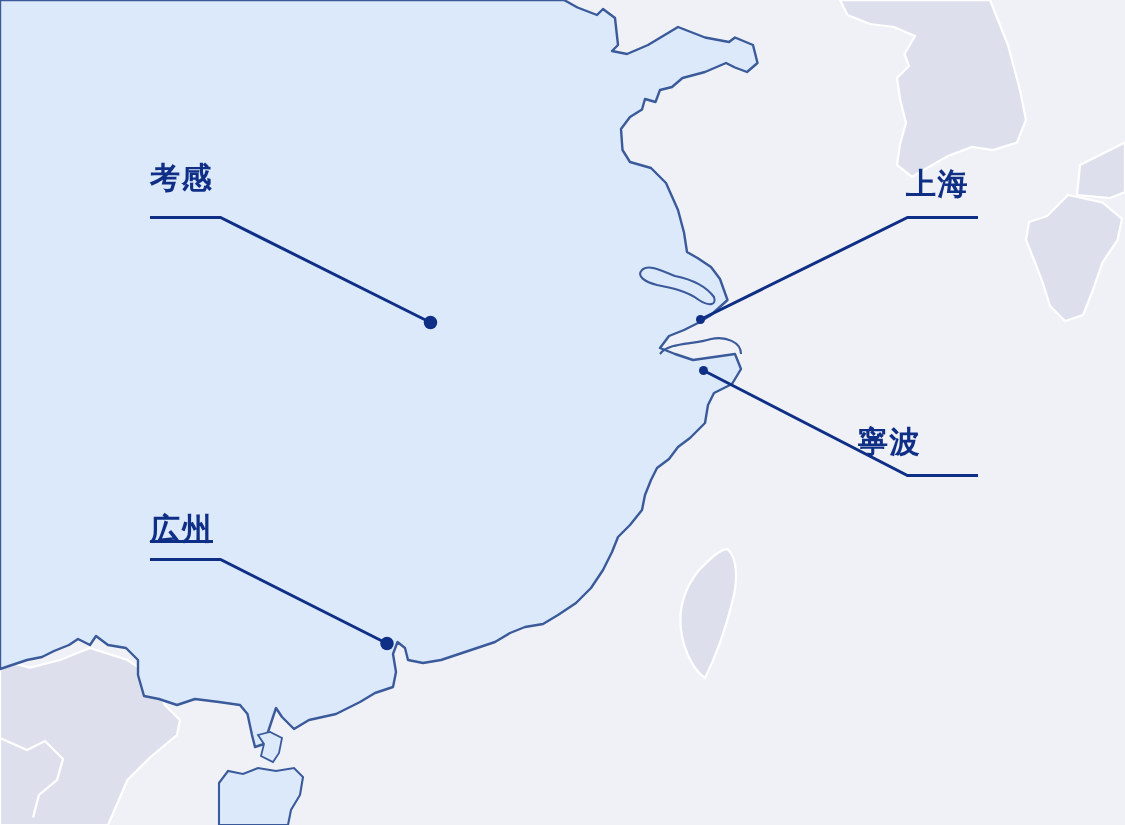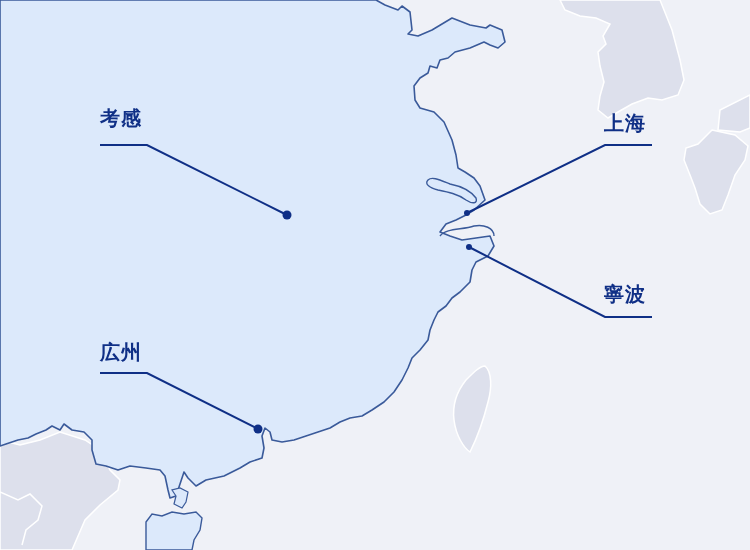--- a/index.html
+++ b/index.html
@@ -58,7 +58,7 @@
 
   <div class="label" style="left:100px; top:108px;">考感</div>
   <div class="label" style="left:604px; top:113px;font-family:Liberation Serif, serif;">上海</div>
-  <div class="label" style="left:604px; top:284px;">寧波</div>
+  <div class="label" style="left:572px; top:284px;">寧波</div>
   <div class="label" style="left:100px; top:342px;">広州</div>
 </div>
 

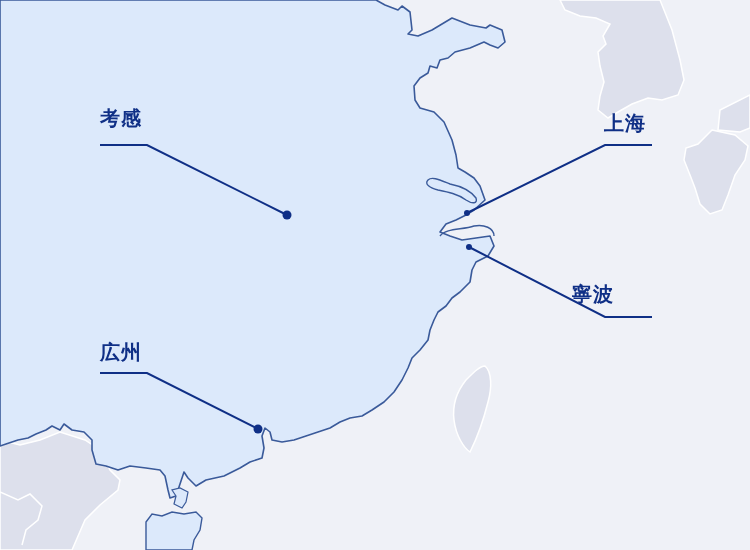--- a/index.html
+++ b/index.html
@@ -59,7 +59,7 @@
   <div class="label" style="left:100px; top:108px;">考感</div>
   <div class="label" style="left:604px; top:113px;font-family:Liberation Serif, serif;">上海</div>
   <div class="label" style="left:572px; top:284px;">寧波</div>
-  <div class="label" style="left:100px; top:342px;">広州</div>
+  <div class="label" style="left:100px; top:342px;text-decoration:underline;">広州</div>
 </div>
 
 </body></html>

